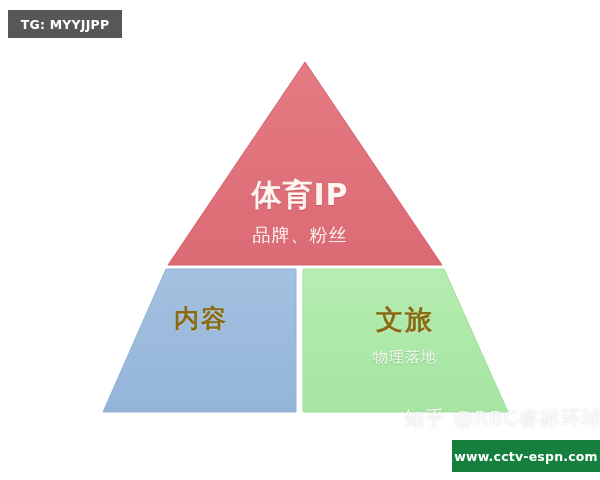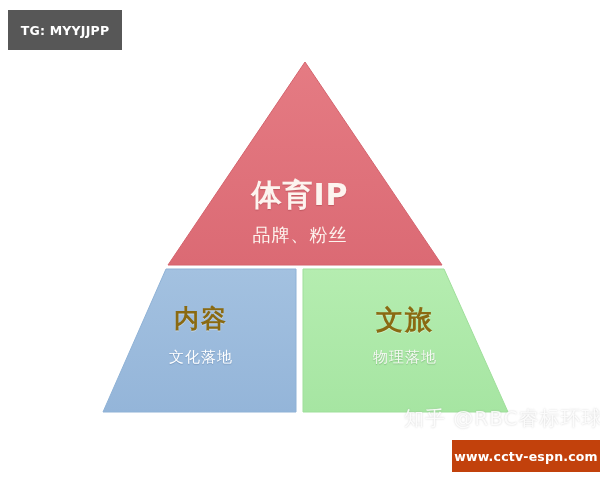--- a/index.html
+++ b/index.html
@@ -26,7 +26,7 @@
     left: 8px;
     top: 10px;
     width: 114px;
-    height: 40px;
+    height: 28px;
     background: #575757;
     display: flex;
     align-items: center;

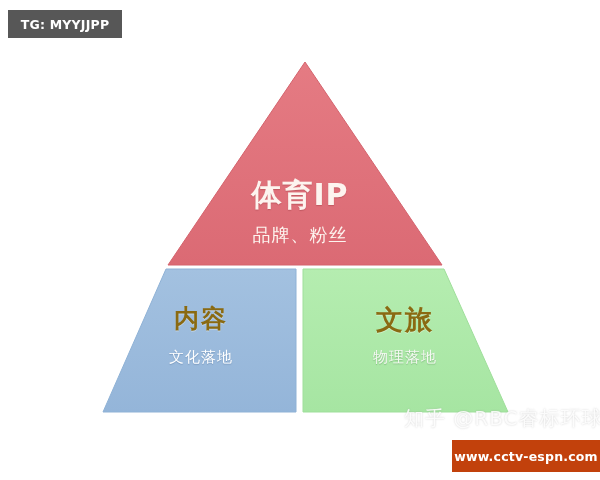--- a/index.html
+++ b/index.html
@@ -197,7 +197,6 @@
   <div class="tier-text tier-title" id="top-title">体育IP</div>
 
   <div class="tier-text tier-title" id="left-title">内容</div>
-  <div class="tier-text tier-sub" id="left-sub">文化落地</div>
 
   <div class="tier-text tier-title" id="right-title">文旅</div>
   <div class="tier-text tier-sub" id="right-sub">物理落地</div>

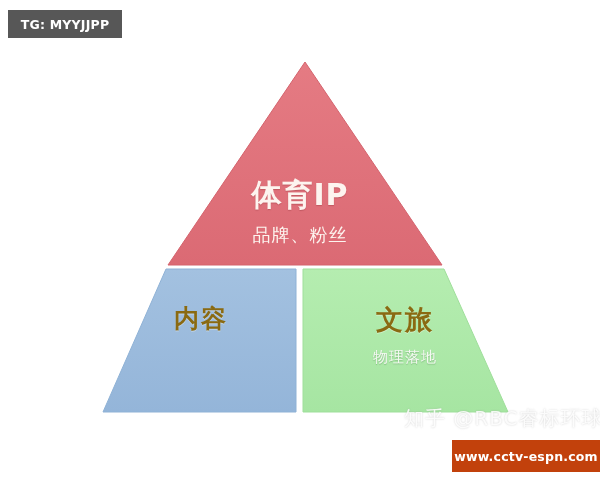--- a/index.html
+++ b/index.html
@@ -146,7 +146,7 @@
     top: 440px;
     width: 148px;
     height: 32px;
-    background: #c2410c;
+    background: #15803d;
     display: flex;
     align-items: center;
     justify-content: center;

